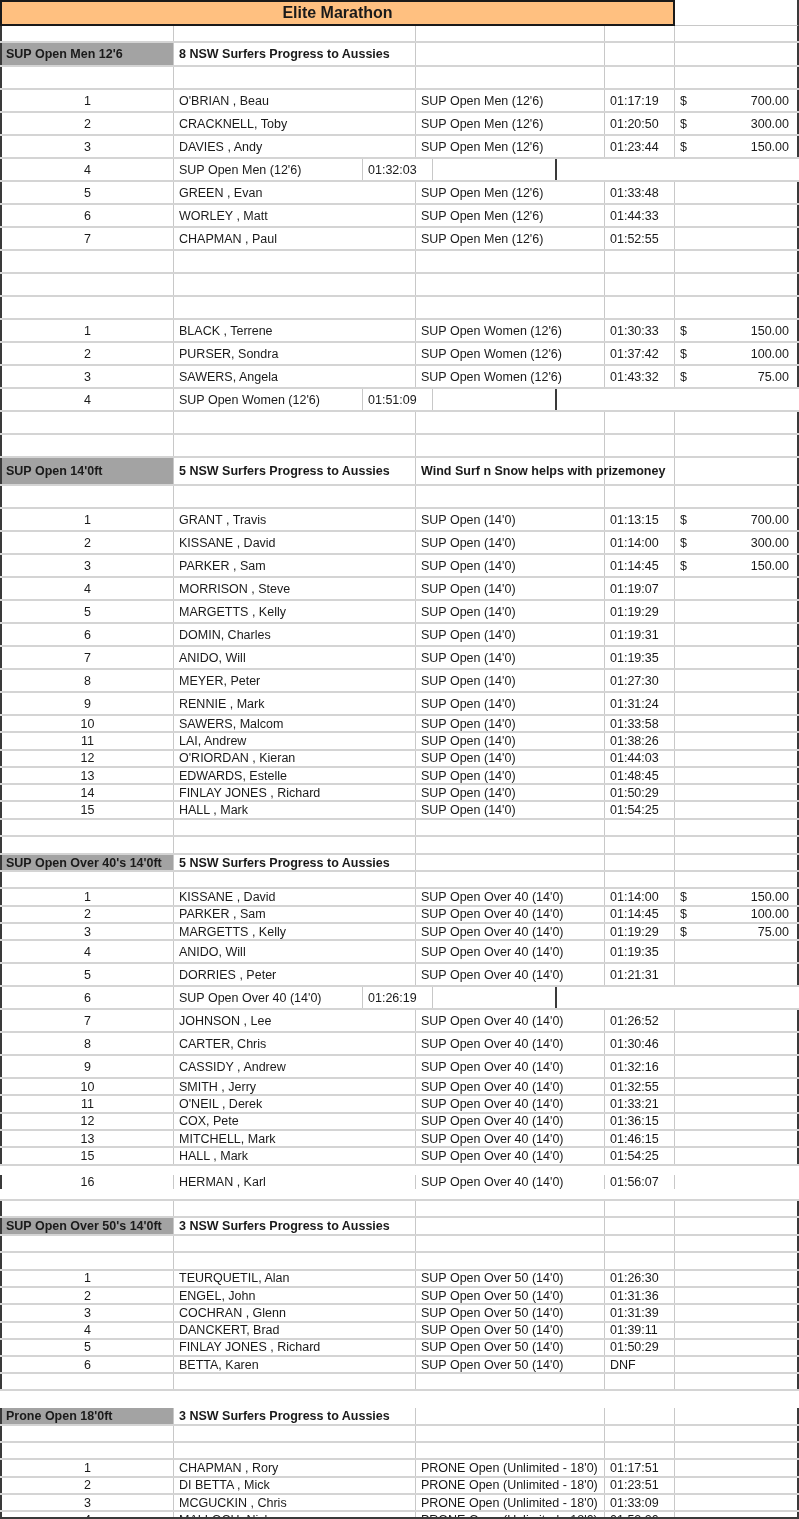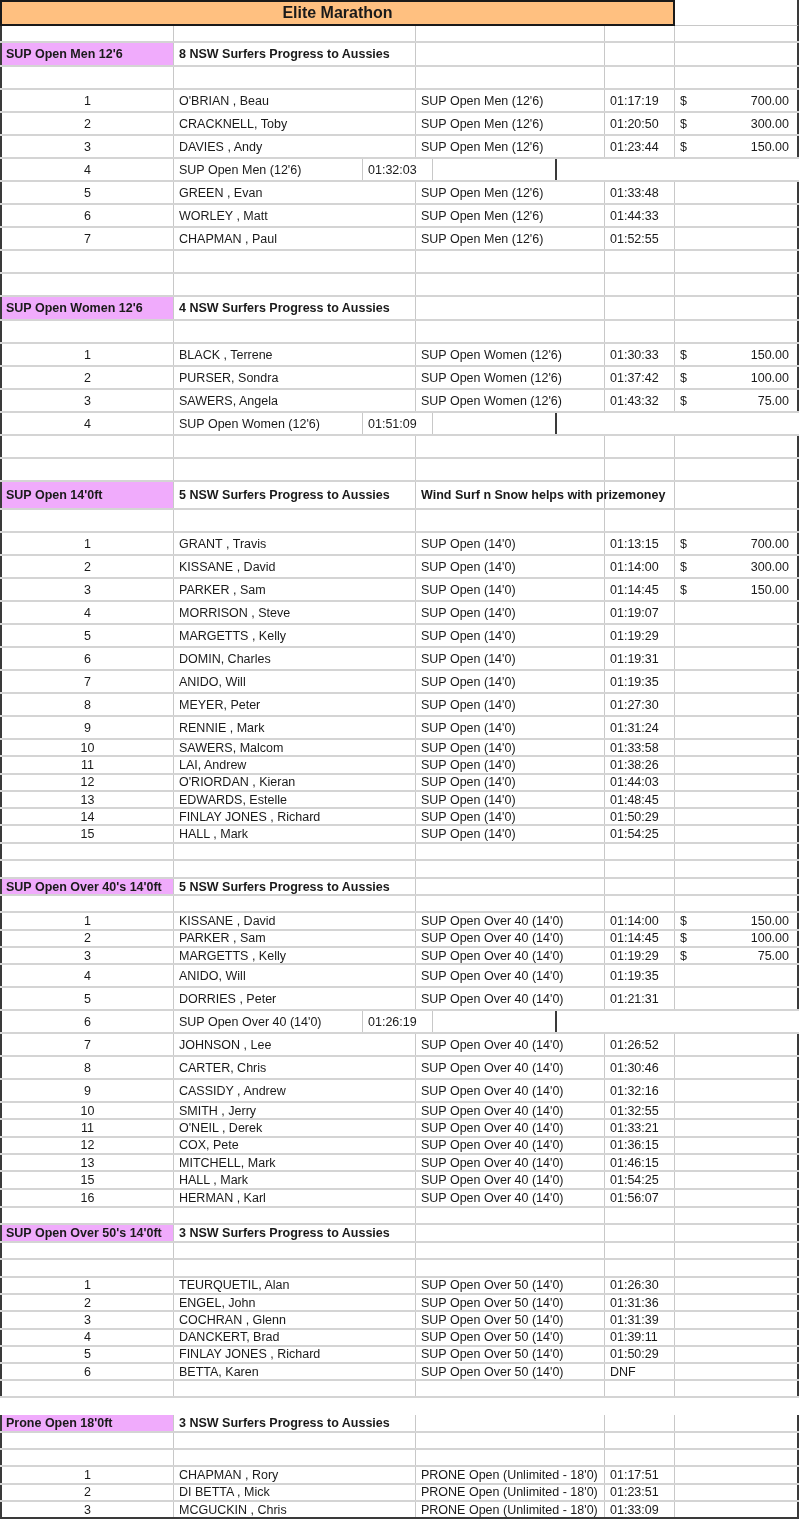--- a/index.html
+++ b/index.html
@@ -14,7 +14,7 @@
   .c2 { width: 189px; }
   .c3 { width: 70px; }
   .c4 { width: 124px; justify-content: space-between; border-right: 2px solid #3a3a3a; padding-right: 8px; }
-  .hdr .c0 { justify-content: flex-start; background: #f0abfc; font-weight: bold; padding-left: 4px; }
+  .hdr .c0 { justify-content: flex-start; background: #a3a3a3; font-weight: bold; padding-left: 4px; }
   .hdr .c1, .hdr .c2 { font-weight: bold; }
   .hdr .c2 { overflow: visible; }
   .title-row { display: flex; height: 26px; box-sizing: border-box; }

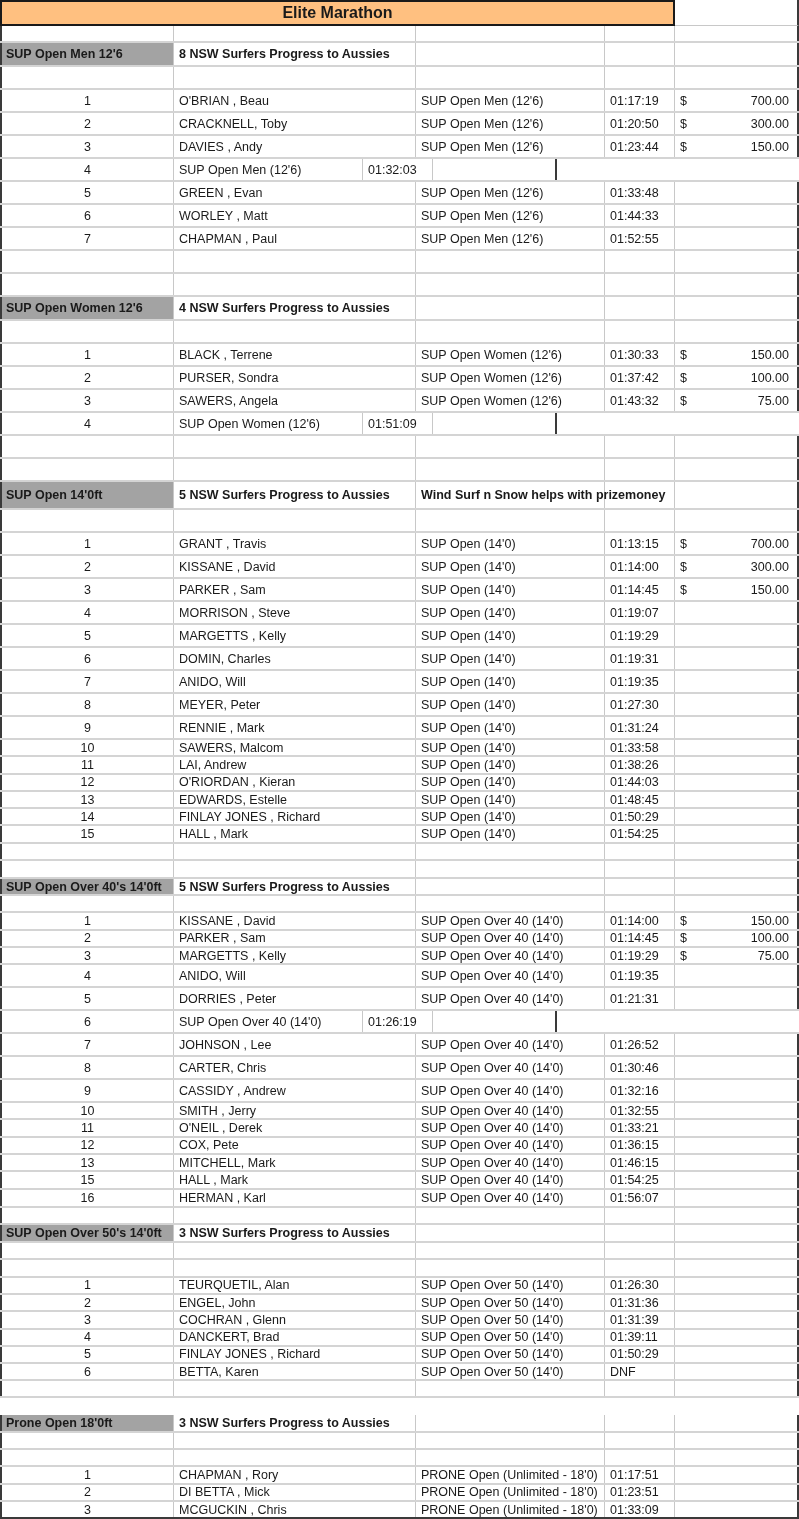--- a/index.html
+++ b/index.html
@@ -126,13 +126,6 @@
         <div class="cell c3"></div>
         <div class="cell c4"></div>
       </div>
-      <div class="row hdr" style="height: 24px;">
-        <div class="cell c0">SUP Open Women 12'6</div>
-        <div class="cell c1">4 NSW Surfers Progress to Aussies</div>
-        <div class="cell c2"></div>
-        <div class="cell c3"></div>
-        <div class="cell c4"></div>
-      </div>
       <div class="row" style="height: 23px;">
         <div class="cell c0"></div>
         <div class="cell c1"></div>

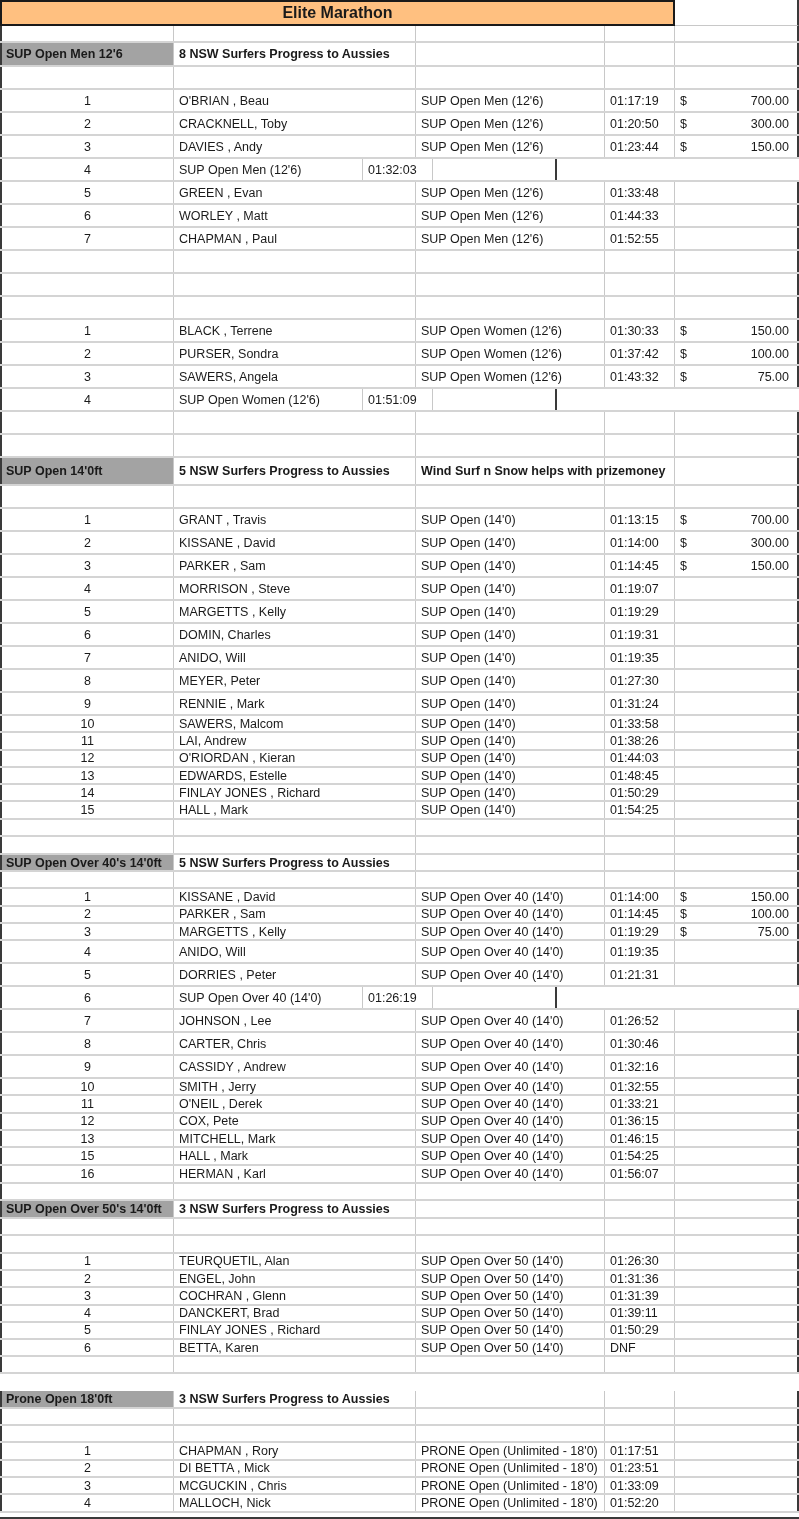--- a/index.html
+++ b/index.html
@@ -445,7 +445,7 @@
         <div class="cell c3">01:54:25</div>
         <div class="cell c4"></div>
       </div>
-      <div class="row" style="height: 18px;">
+      <div class="row" style="height: 35px; align-items: center;">
         <div class="cell c0">16</div>
         <div class="cell c1">HERMAN , Karl</div>
         <div class="cell c2">SUP Open Over 40 (14'0)</div>

